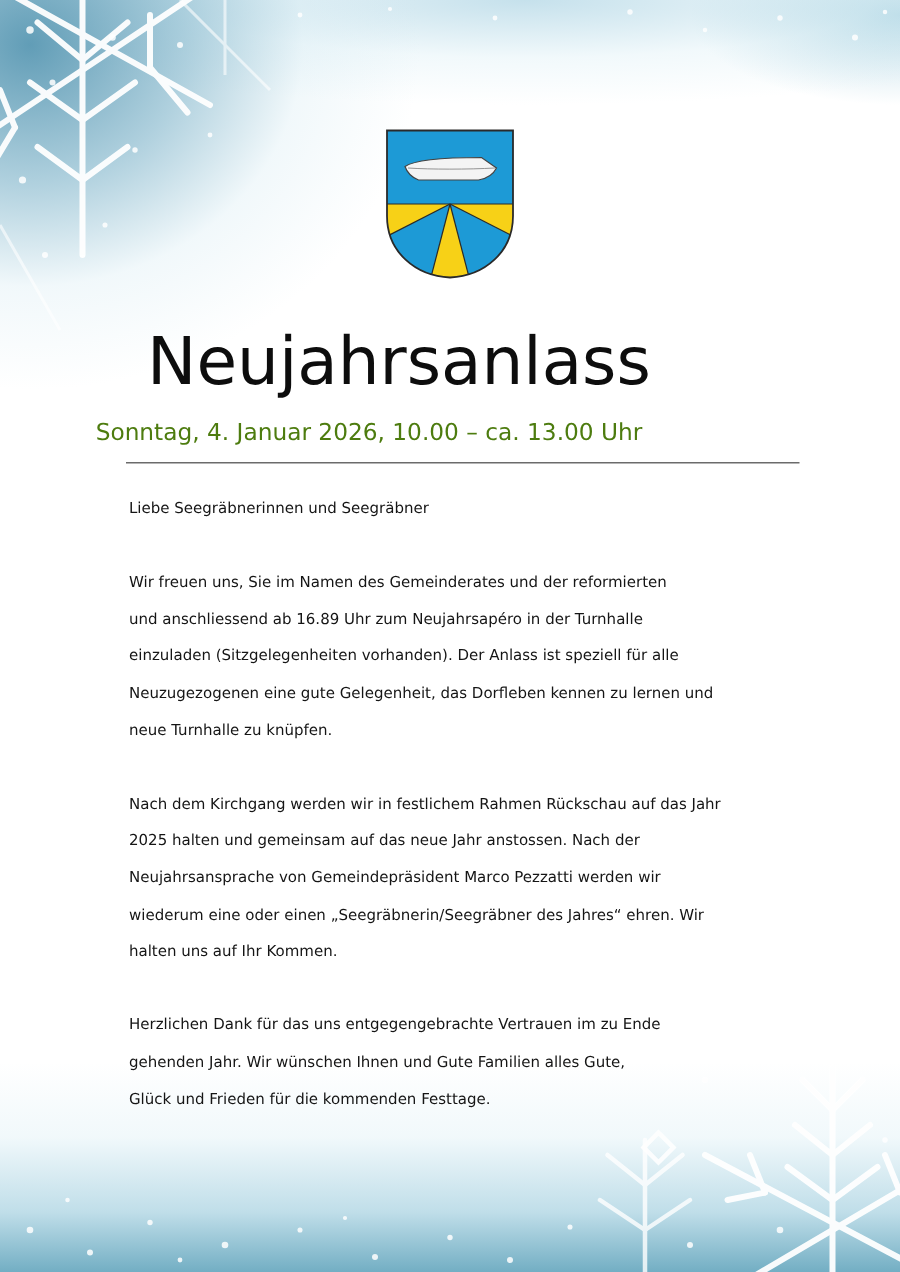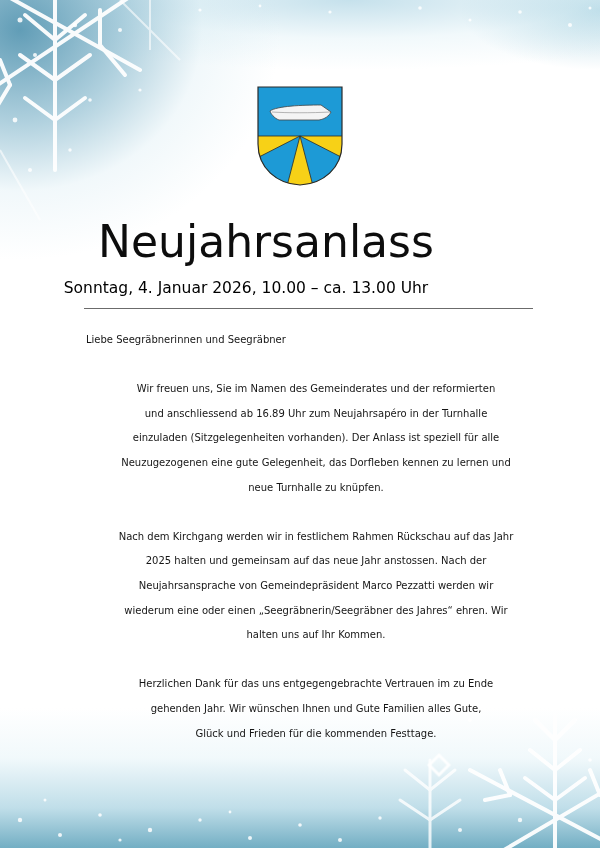--- a/index.html
+++ b/index.html
@@ -76,7 +76,7 @@
       text-align: center;
       font-family: "DejaVu Sans", sans-serif;
       font-size: 15.5px;
-      color: #000000;
+      color: #4d7c0f;
       line-height: 24px;
       margin: 0;
     }

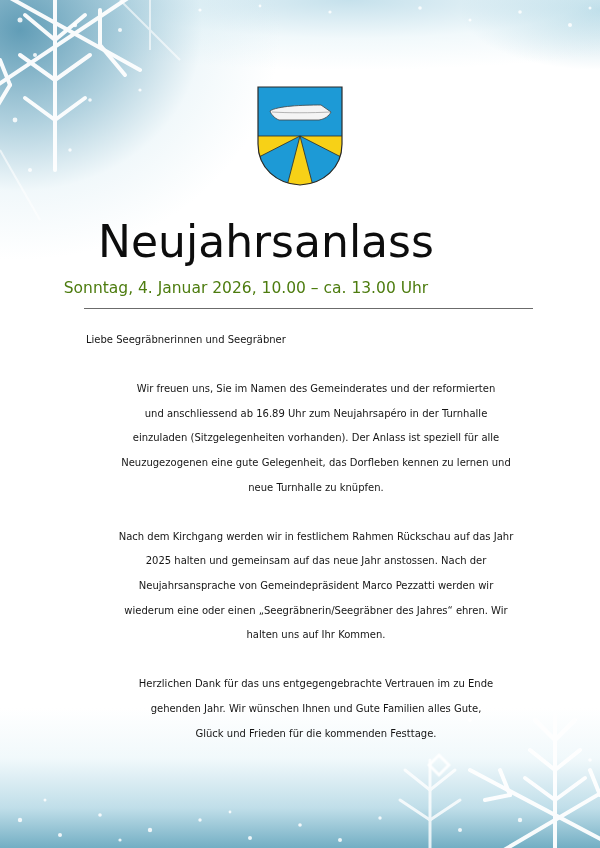--- a/index.html
+++ b/index.html
@@ -102,7 +102,7 @@
       margin: 0 0 24.6px 0;
       white-space: nowrap;
     }
-    .body-text .line { display: block; text-align: center; }
+    .body-text .line { display: block; }
   </style>
 </head>
 <body>

